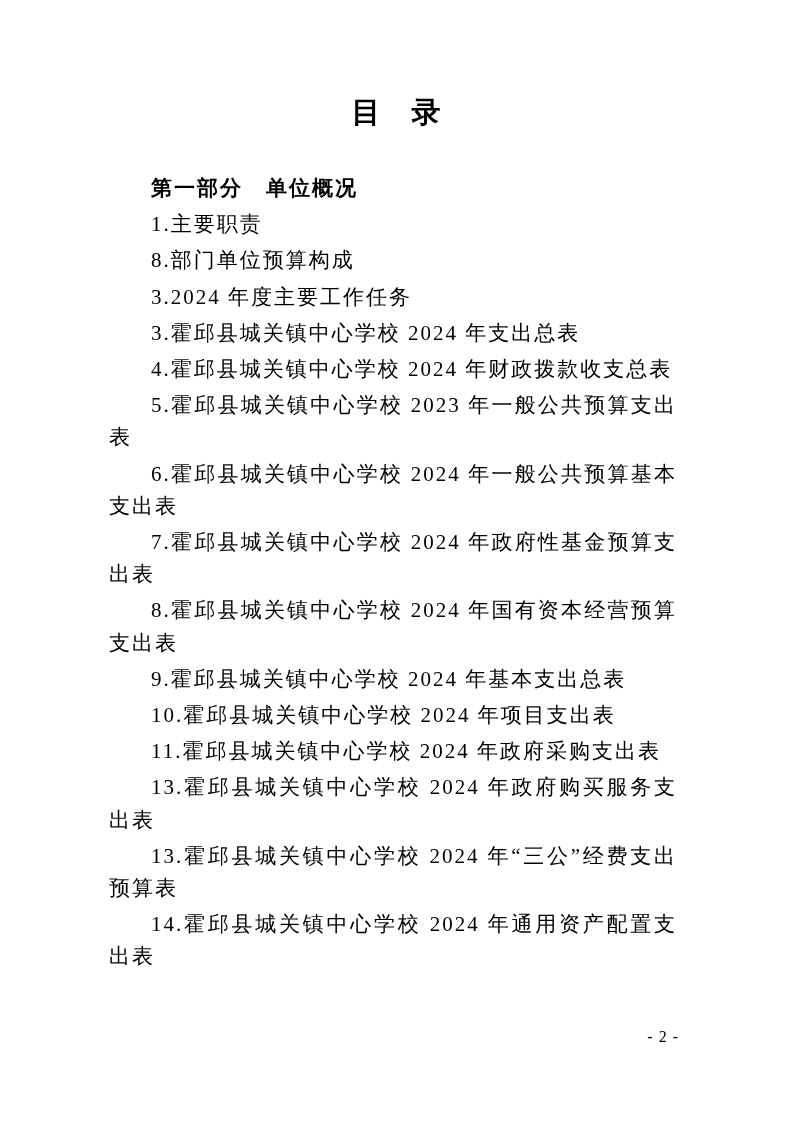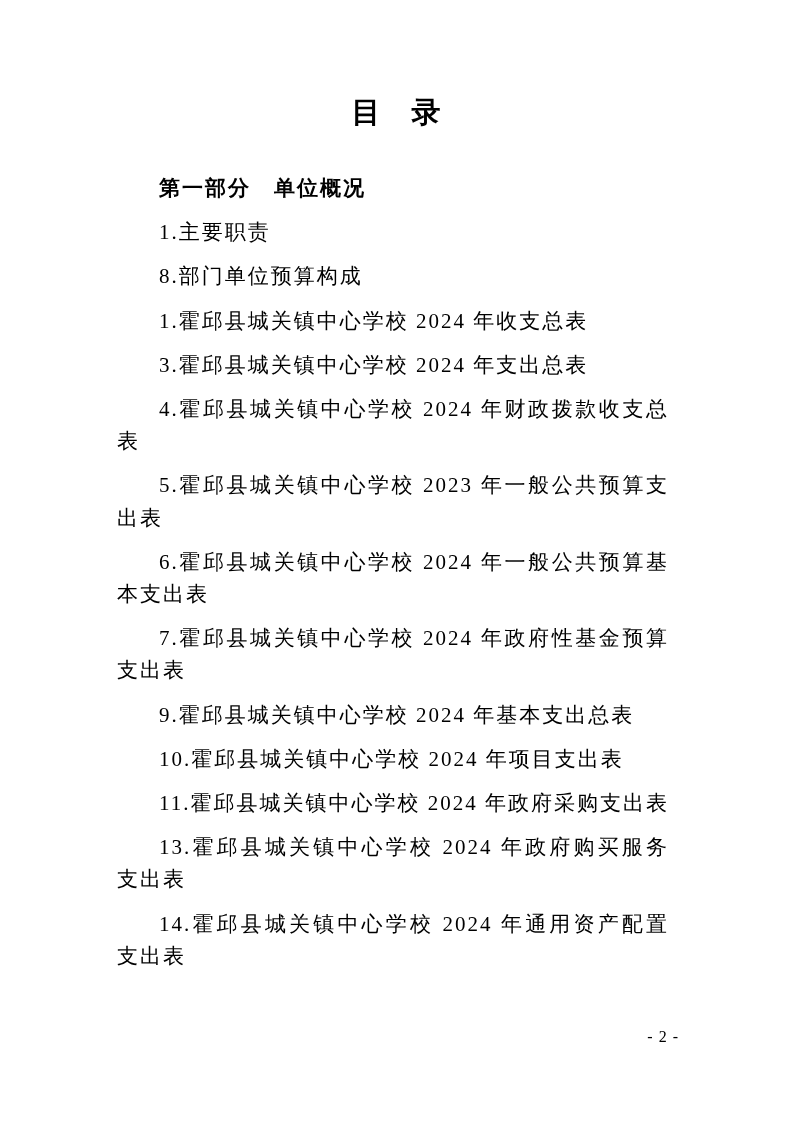--- a/index.html
+++ b/index.html
@@ -32,7 +32,7 @@
     margin: 42px 112px 0 105px;
   }
   .toc p {
-    margin: 12px;
+    margin: 4px;
     font-size: 21px;
     line-height: 32.2px;
     letter-spacing: 2px;

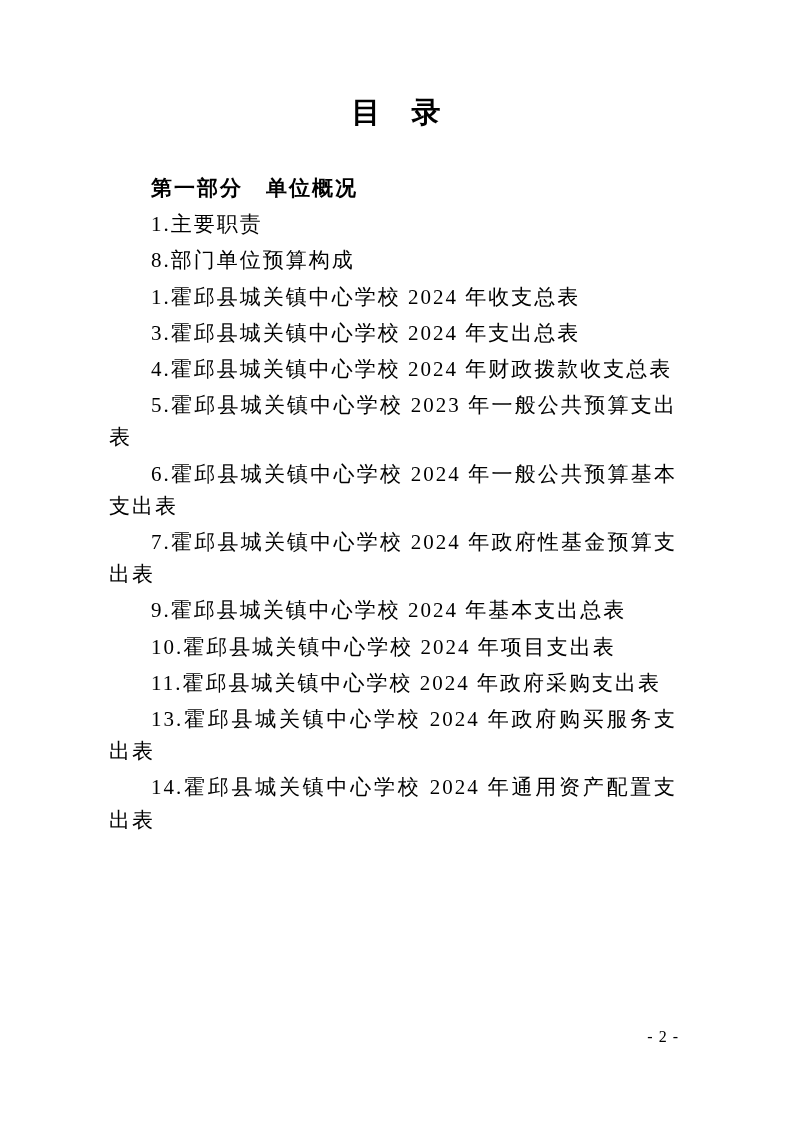--- a/index.html
+++ b/index.html
@@ -69,6 +69,7 @@
 
     <p>1.主要职责</p>
     <p>8.部门单位预算构成</p>
+    <p>3.2024 年度主要工作任务</p>
 
 
     <p>1.霍邱县城关镇中心学校 2024 年收支总表</p>

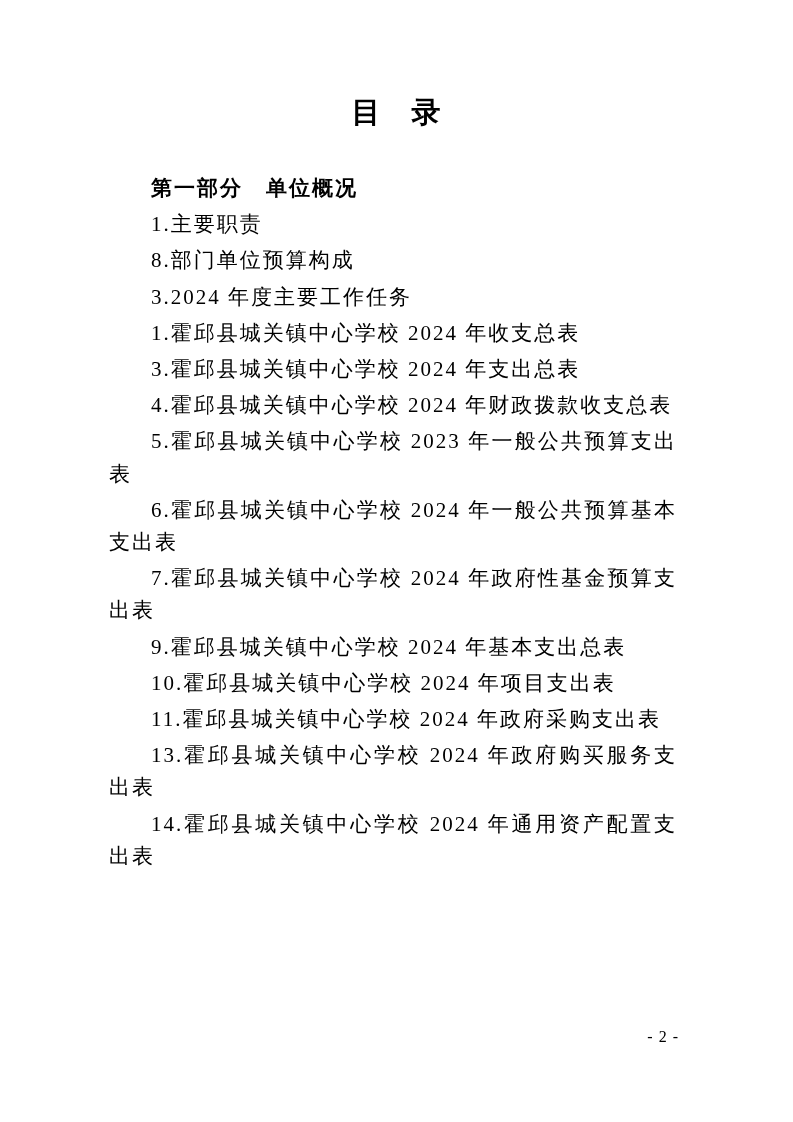--- a/index.html
+++ b/index.html
@@ -72,7 +72,6 @@
     <p>3.2024 年度主要工作任务</p>
 
 
-    <p>1.霍邱县城关镇中心学校 2024 年收支总表</p>
     <p>3.霍邱县城关镇中心学校 2024 年支出总表</p>
     <p>4.霍邱县城关镇中心学校 2024 年财政拨款收支总表</p>
     <p>5.霍邱县城关镇中心学校 2023 年一般公共预算支出表</p>

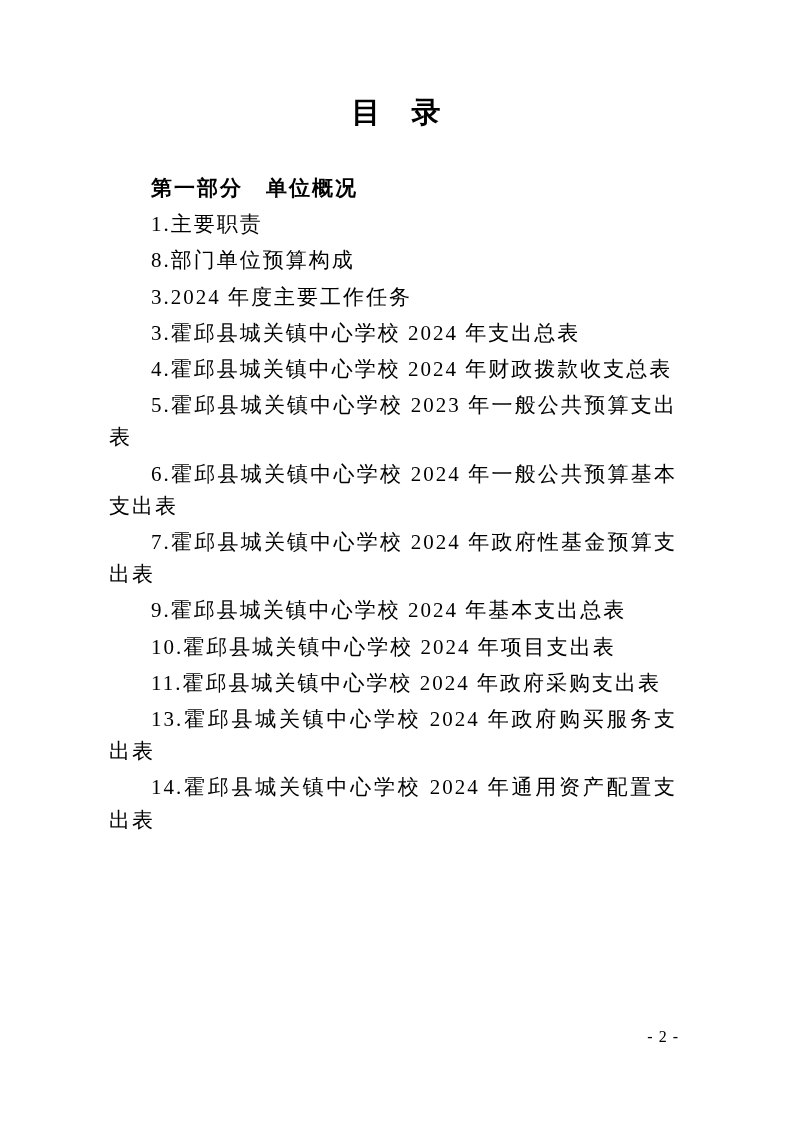--- a/index.html
+++ b/index.html
@@ -77,6 +77,7 @@
     <p>5.霍邱县城关镇中心学校 2023 年一般公共预算支出表</p>
     <p>6.霍邱县城关镇中心学校 2024 年一般公共预算基本支出表</p>
     <p>7.霍邱县城关镇中心学校 2024 年政府性基金预算支出表</p>
+    <p>8.霍邱县城关镇中心学校 2024 年国有资本经营预算支出表</p>
     <p>9.霍邱县城关镇中心学校 2024 年基本支出总表</p>
     <p>10.霍邱县城关镇中心学校 2024 年项目支出表</p>
     <p>11.霍邱县城关镇中心学校 2024 年政府采购支出表</p>

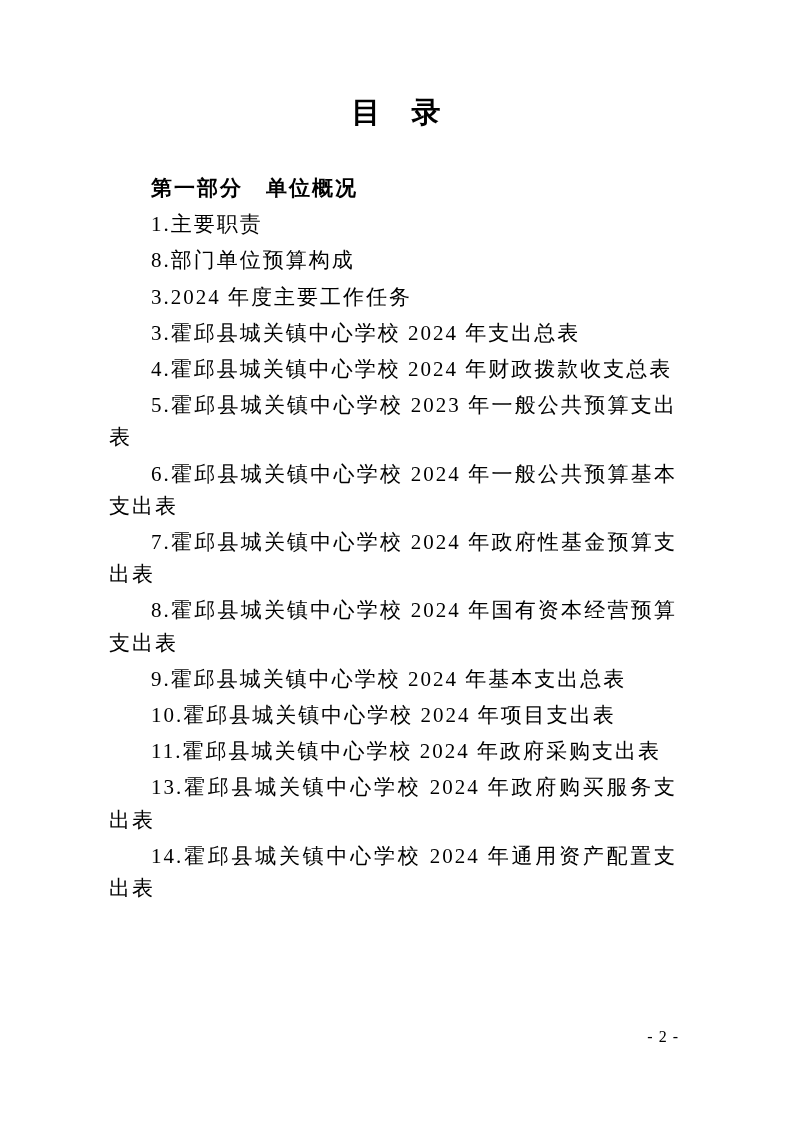--- a/index.html
+++ b/index.html
@@ -82,6 +82,7 @@
     <p>10.霍邱县城关镇中心学校 2024 年项目支出表</p>
     <p>11.霍邱县城关镇中心学校 2024 年政府采购支出表</p>
     <p>13.霍邱县城关镇中心学校 2024 年政府购买服务支出表</p>
+    <p>13.霍邱县城关镇中心学校 2024 年“三公”经费支出预算表</p>
     <p>14.霍邱县城关镇中心学校 2024 年通用资产配置支出表</p>
 
   </div>

